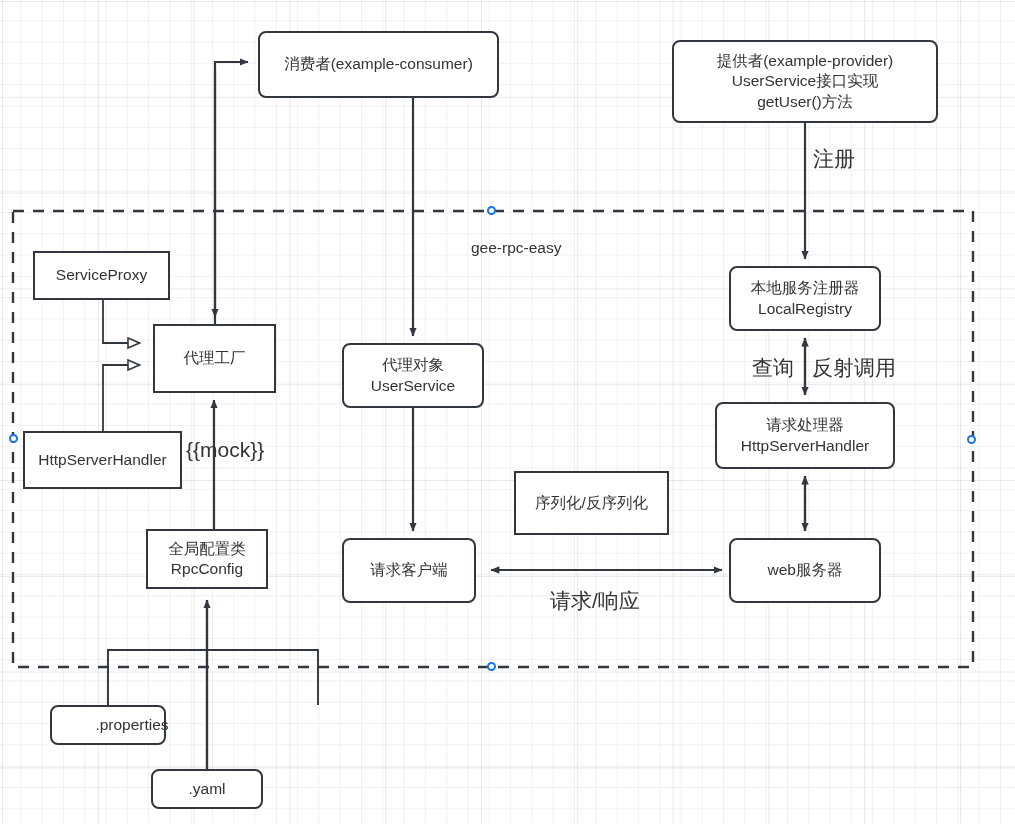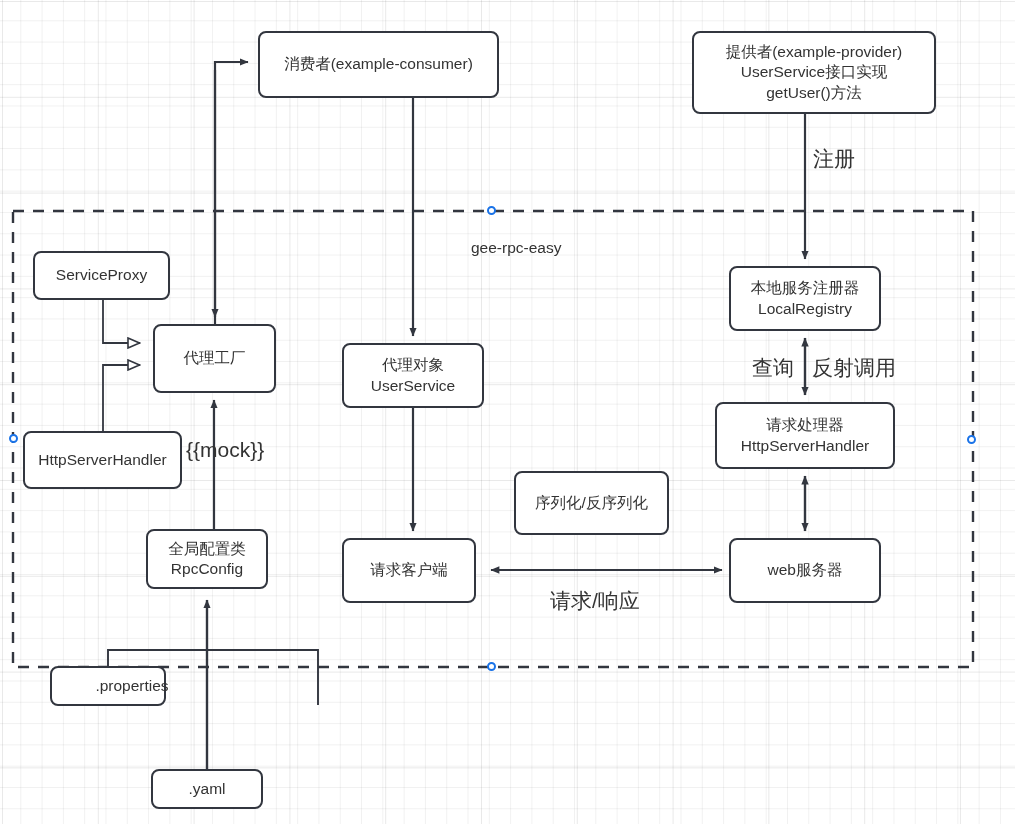--- a/index.html
+++ b/index.html
@@ -129,7 +129,7 @@
 
   <div class="node rounded" style="left:258px; top:31px; width:241px; height:67px;">消费者(example-consumer)</div>
 
-  <div class="node rounded" style="left:672px; top:31px; width:244px; height:83px;margin-left:20px;">提供者(example-provider)
+  <div class="node rounded" style="left:672px; top:40px; width:266px; height:83px;">提供者(example-provider)
 UserService接口实现
 getUser()方法</div>
 

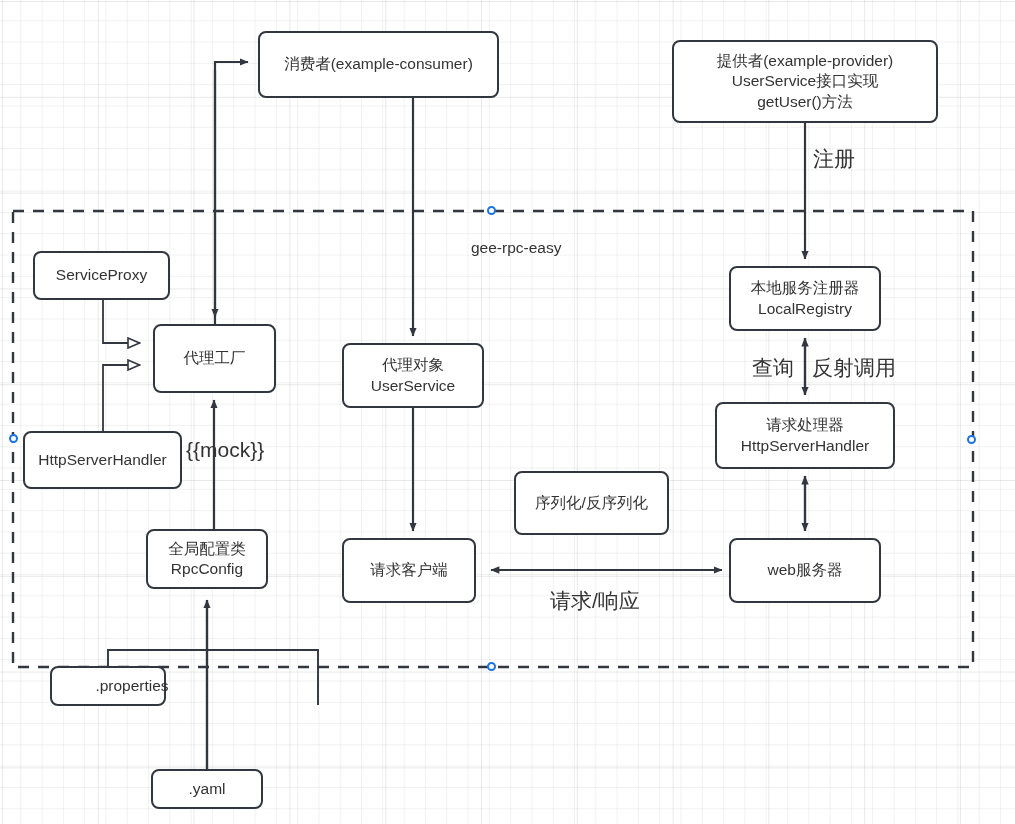--- a/index.html
+++ b/index.html
@@ -51,7 +51,7 @@
     z-index: 3;
   }
   .node.rounded { border-radius: 8px; }
-  .node.sharp { border-radius: 8px; }
+  .node.sharp { border-radius: 0; }
   .edge-label {
     position: absolute;
     color: #333333;

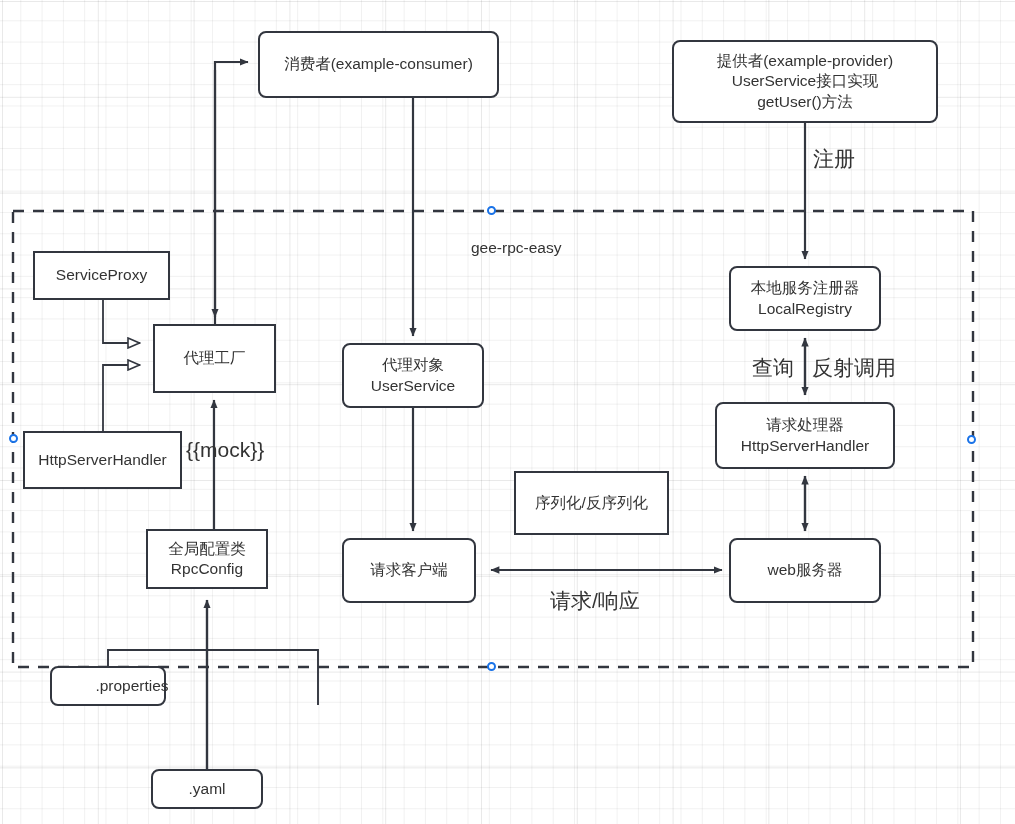--- a/index.html
+++ b/index.html
@@ -157,7 +157,7 @@
 
   <div class="node rounded" style="left:729px; top:538px; width:152px; height:65px;">web服务器</div>
 
-  <div class="node rounded" style="left:50px; top:666px; width:116px; height:40px;padding-left:48px;">.properties</div>
+  <div class="node rounded" style="left:50px; top:705px; width:116px; height:40px;padding-left:48px;">.properties</div>
 
 
   <div class="node rounded" style="left:151px; top:769px; width:112px; height:40px;">.yaml</div>

